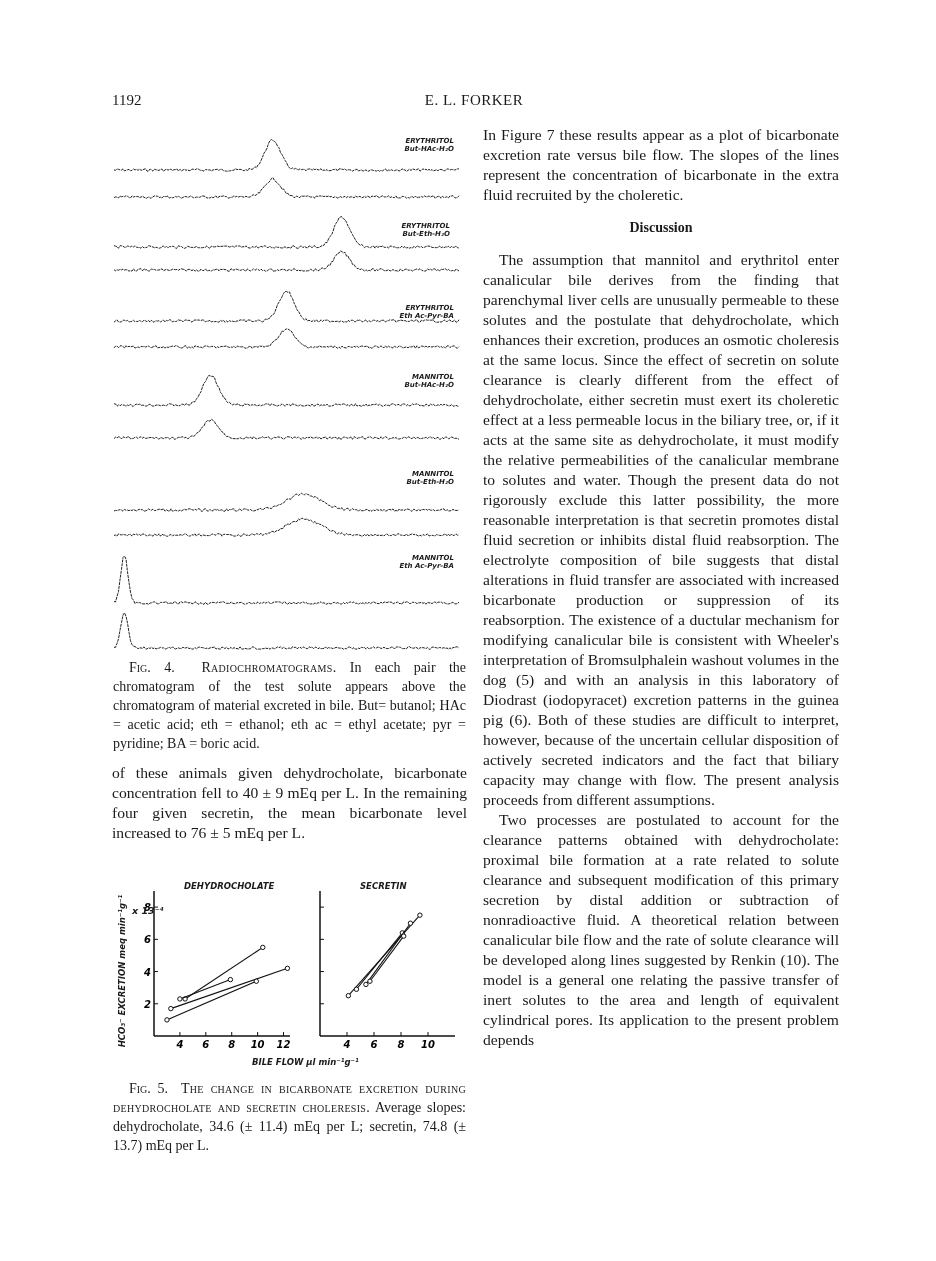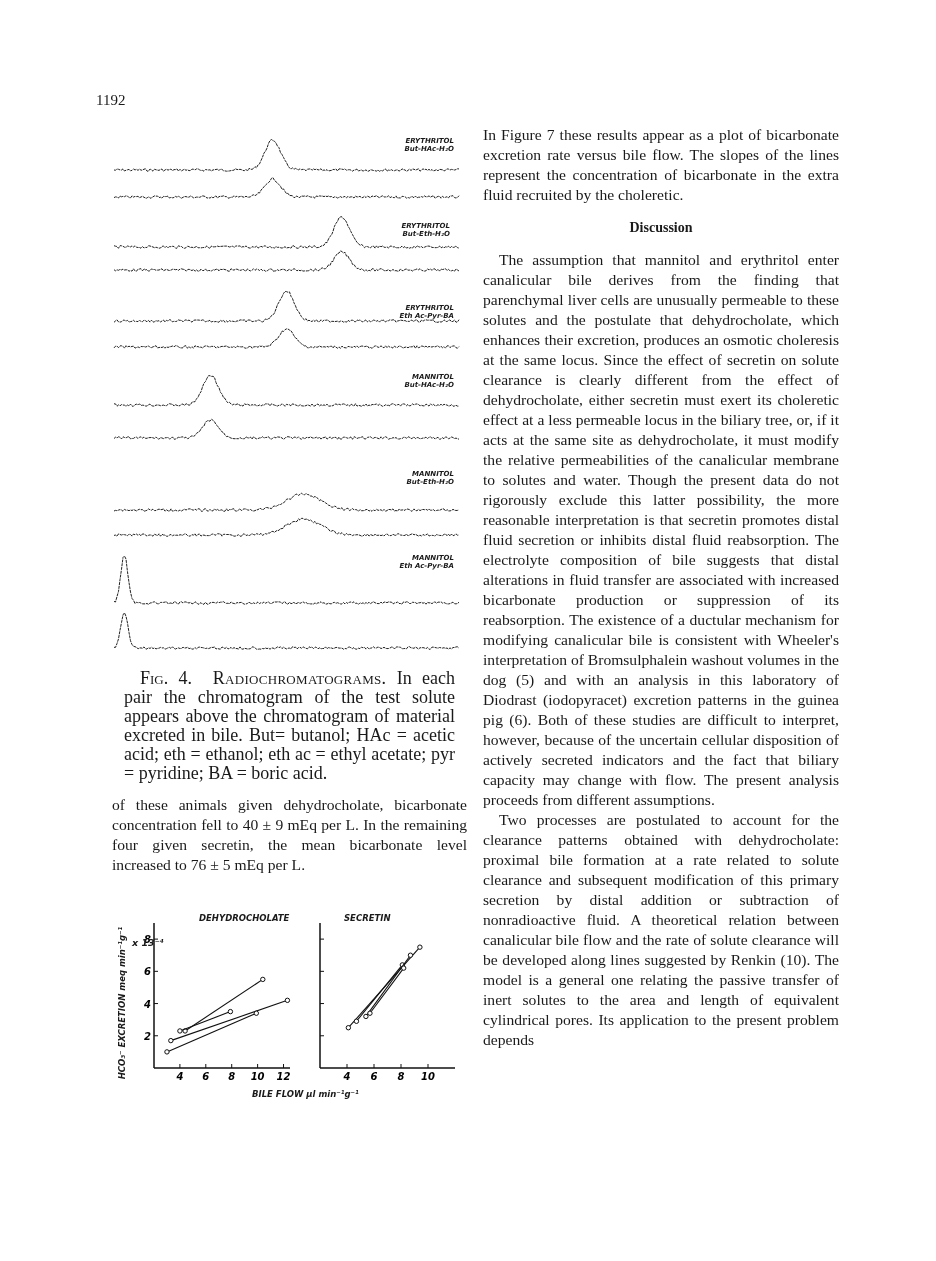--- a/index.html
+++ b/index.html
@@ -5,7 +5,7 @@
   html, body { margin: 0; padding: 0; background: #ffffff; }
   body { width: 936px; height: 1261px; position: relative; overflow: hidden; color: #1a1a1a;
          font-family: "Liberation Serif", "DejaVu Serif", serif; }
-  .header { position: absolute; top: 92px; left: 96px; width: 724px; height: 22px; font-size: 15px; }
+  .header { position: absolute; top: 92px; left: 112px; width: 724px; height: 22px; font-size: 15px; }
   .page-num { position: absolute; left: 0; top: 0; }
   .running-head { position: absolute; left: 0; right: 0; text-align: center; letter-spacing: 0.5px; }
   .col-left { position: absolute; left: 112px; top: 125px; width: 355px; }

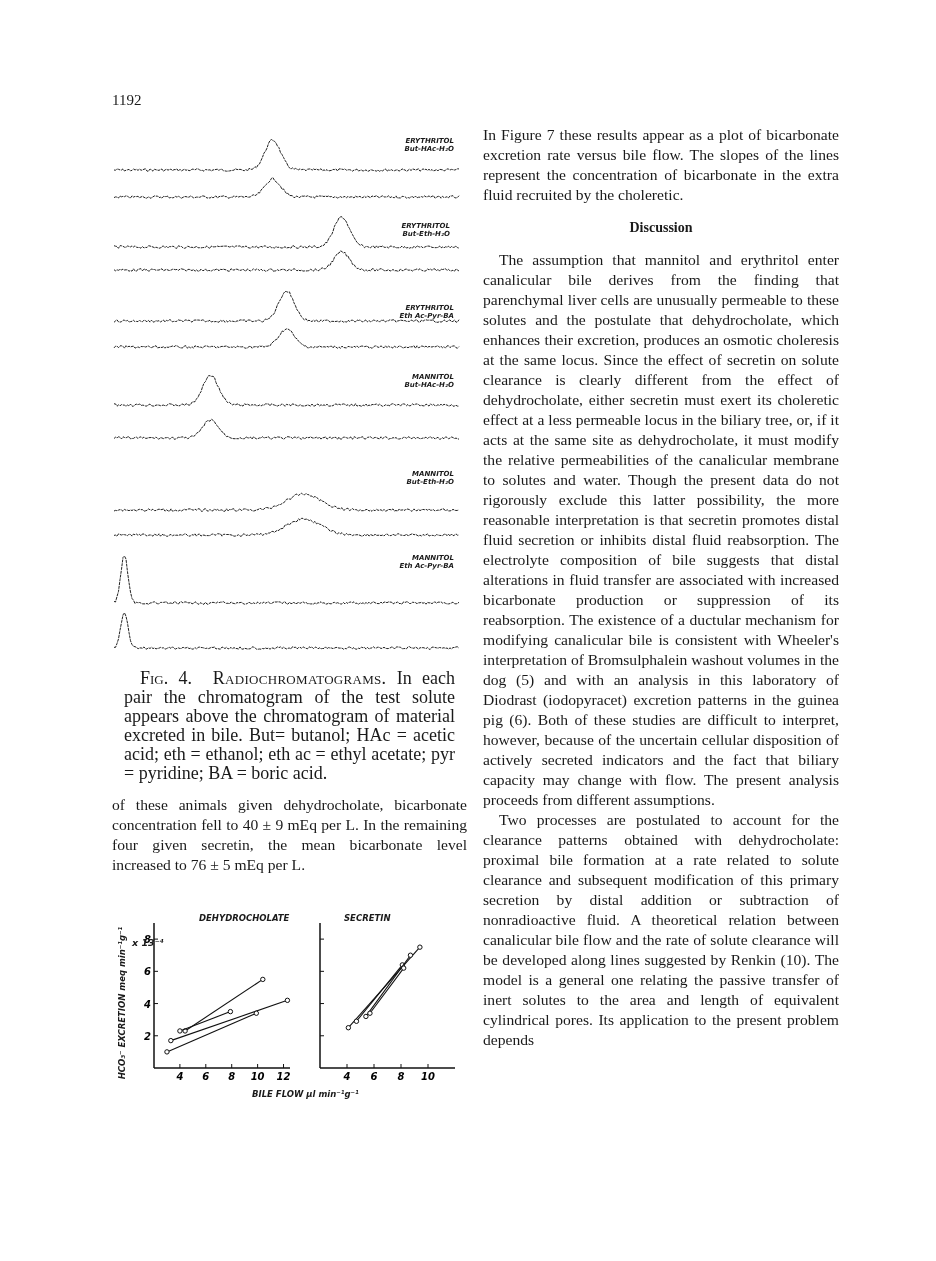--- a/index.html
+++ b/index.html
@@ -29,6 +29,7 @@
 
 <div class="header">
   <span class="page-num">1192</span>
+  <span class="running-head">E. L. FORKER</span>
 </div>
 
 <div class="col-left">

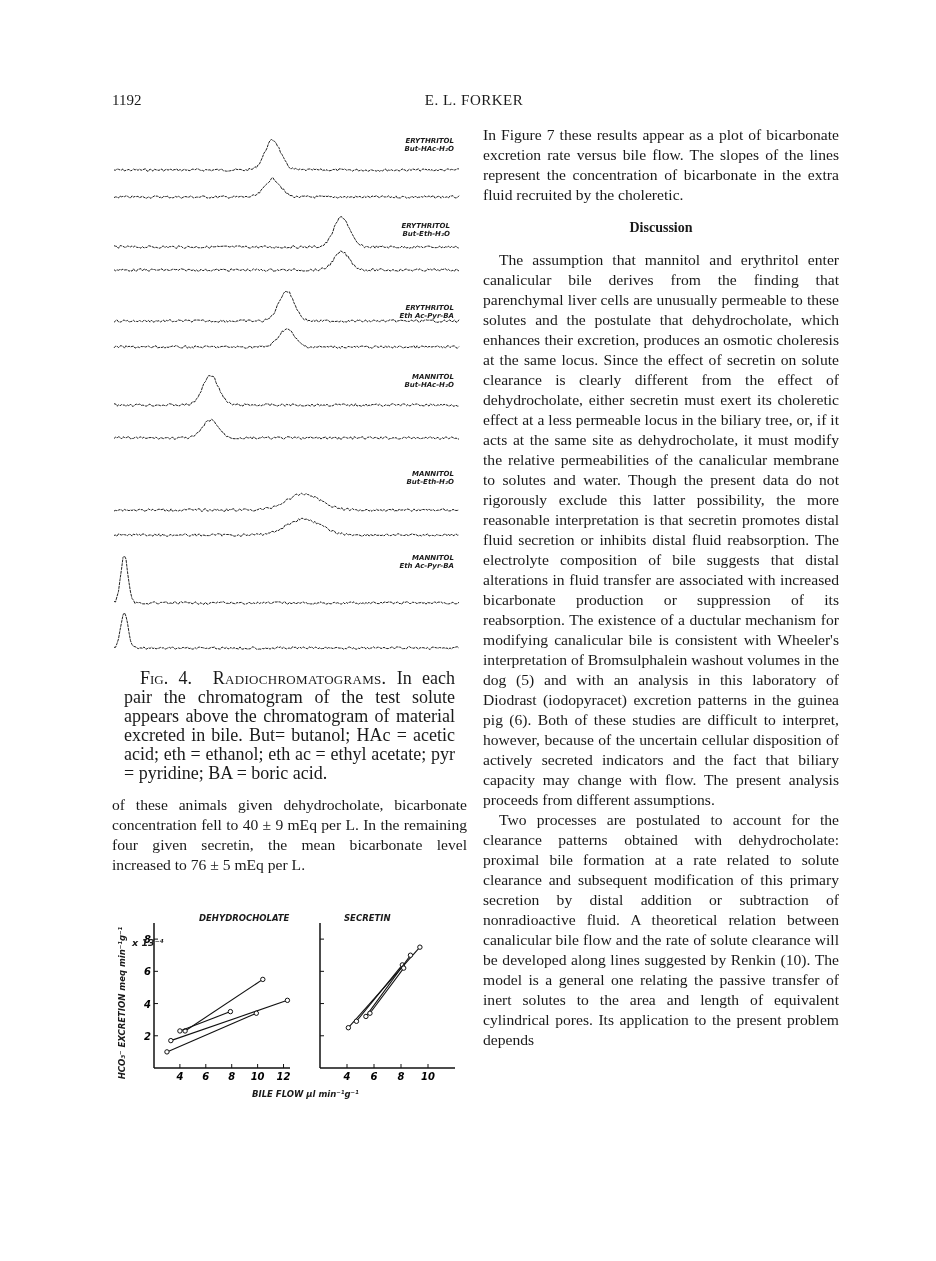--- a/index.html
+++ b/index.html
@@ -14,7 +14,7 @@
   .chrom-svg { position: absolute; left: 0; top: 0; }
   .chrom-label { position: absolute; font-family: "DejaVu Sans", sans-serif; font-weight: bold; font-style: italic;
                  font-size: 7px; line-height: 8px; text-align: right; width: 80px; }
-  .caption { font-size: 18px; line-height: 19px; text-align: justify; margin: 12px; }
+  .caption { font-size: 14px; line-height: 19px; text-align: justify; margin: 1px; }
   .caption .fig-label { font-variant: small-caps; }
   .caption .smallcaps { font-variant: small-caps; letter-spacing: 0.3px; }
   .body-text { font-size: 15.6px; line-height: 20px; text-align: justify; margin: 0; hyphens: manual; }

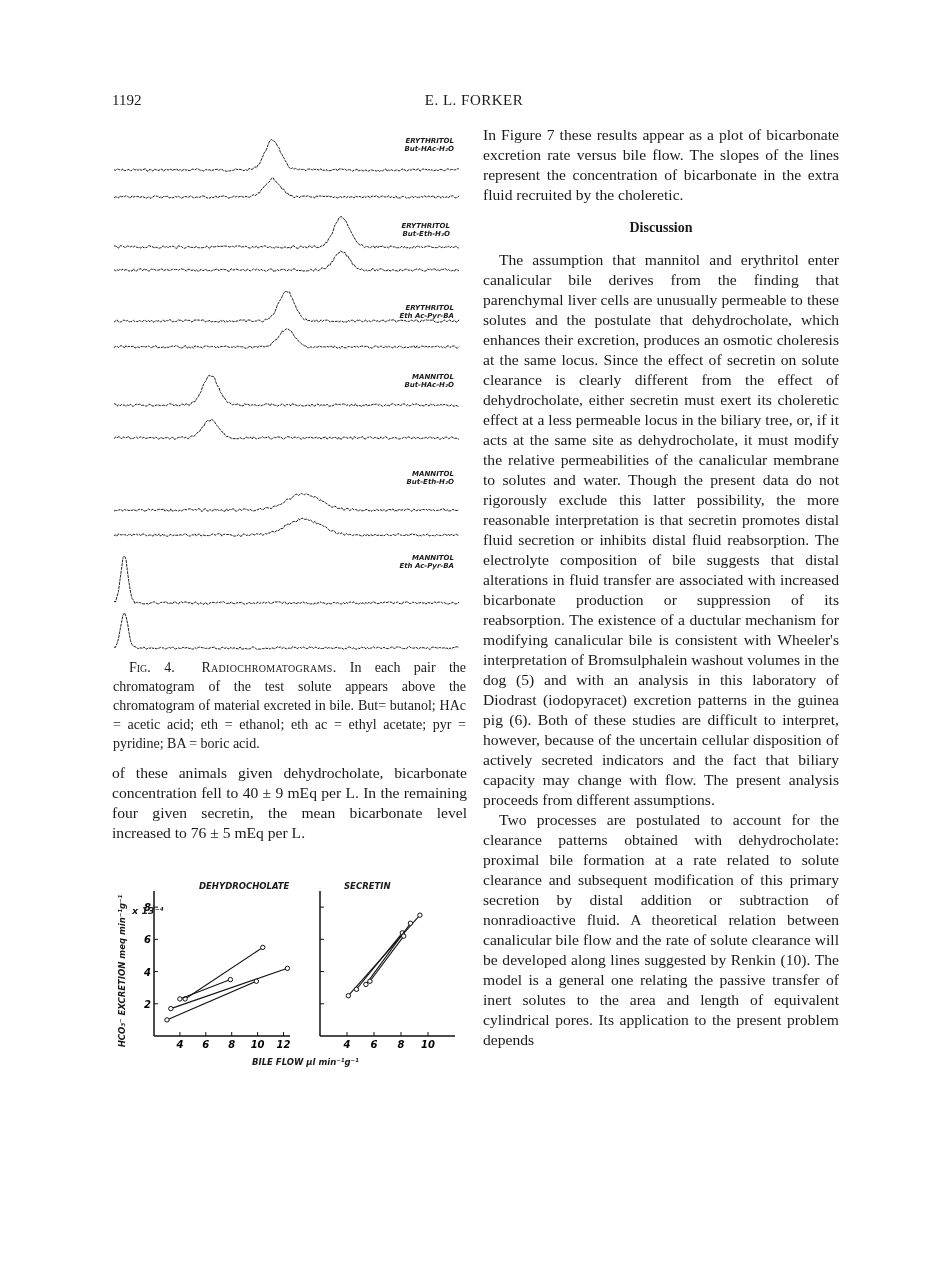--- a/index.html
+++ b/index.html
@@ -143,7 +143,7 @@
         <circle cx="291.7" cy="75.11111111111111" r="2.2" fill="#fff" stroke="#111" stroke-width="1"></circle>
         <text x="39" y="50.111111111111114" text-anchor="end" font-size="10" font-weight="bold" font-style="italic" font-family="DejaVu Sans, sans-serif">8</text>
       </svg>
-    <div class="f5-label" style="left:72px; top:20px;margin-left:15px;">DEHYDROCHOLATE</div>
+    <div class="f5-label" style="left:72px; top:20px;">DEHYDROCHOLATE</div>
     <div class="f5-label" style="left:232px; top:20px;">SECRETIN</div>
     <div class="f5-label" style="left:20px; top:44px; font-size:9.5px;">x 13⁻⁴</div>
     <div class="f5-label" style="left:140px; top:196px;">BILE FLOW µl min⁻¹g⁻¹</div>

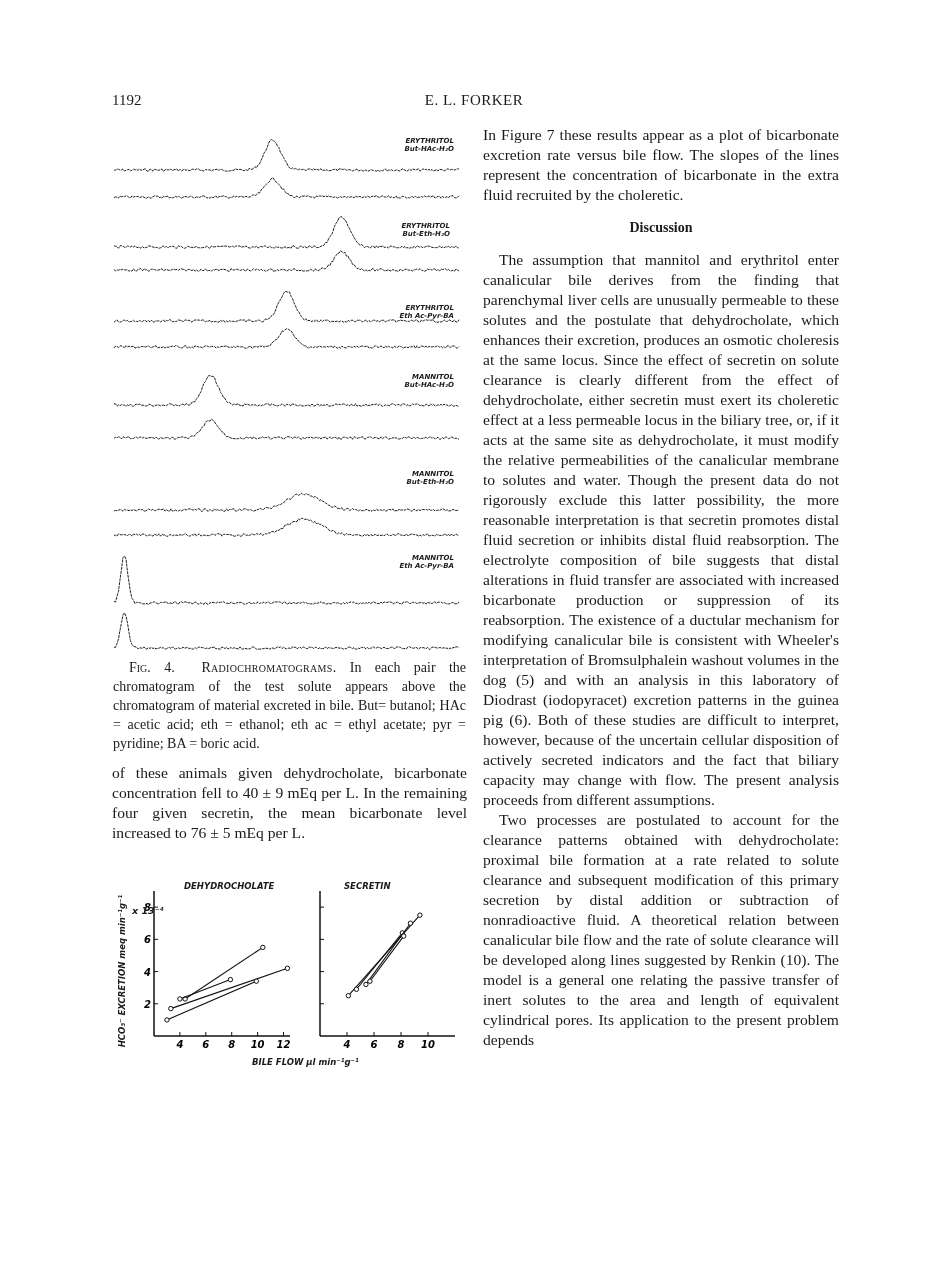--- a/index.html
+++ b/index.html
@@ -144,7 +144,7 @@
         <text x="39" y="50.111111111111114" text-anchor="end" font-size="10" font-weight="bold" font-style="italic" font-family="DejaVu Sans, sans-serif">8</text>
       </svg>
     <div class="f5-label" style="left:72px; top:20px;">DEHYDROCHOLATE</div>
-    <div class="f5-label" style="left:232px; top:20px;">SECRETIN</div>
+    <div class="f5-label" style="left:248px; top:20px;">SECRETIN</div>
     <div class="f5-label" style="left:20px; top:44px; font-size:9.5px;">x 13⁻⁴</div>
     <div class="f5-label" style="left:140px; top:196px;">BILE FLOW µl min⁻¹g⁻¹</div>
     <div class="f5-label" style="left:-80px; top:105px; transform: rotate(-90deg); width:180px; text-align:center;">HCO₃⁻ EXCRETION meq min⁻¹g⁻¹</div>

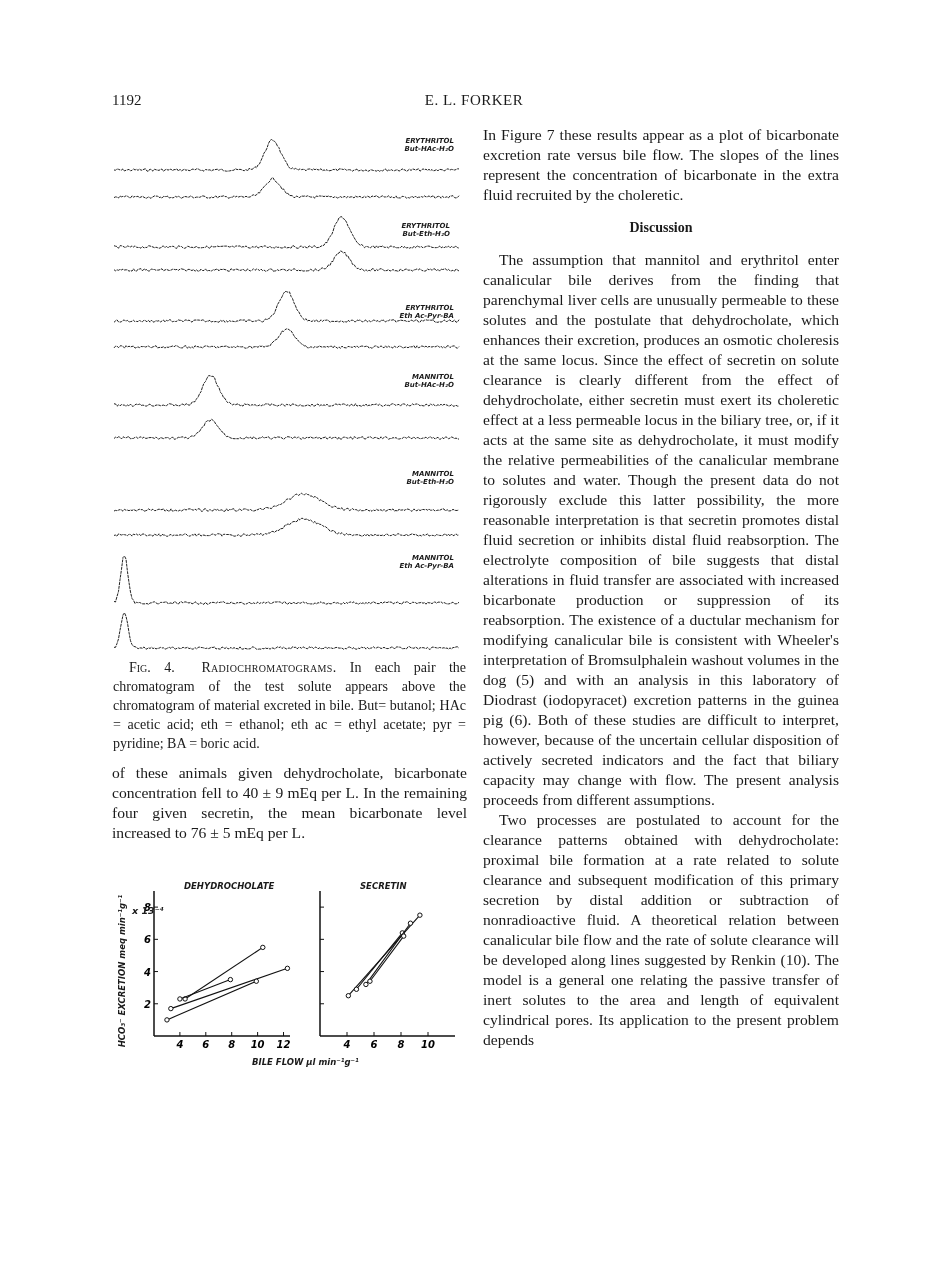--- a/index.html
+++ b/index.html
@@ -150,6 +150,11 @@
     <div class="f5-label" style="left:-80px; top:105px; transform: rotate(-90deg); width:180px; text-align:center;">HCO₃⁻ EXCRETION meq min⁻¹g⁻¹</div>
   </div>
 
+  <p class="caption indent" style="margin-top:8px;">
+    <span class="fig-label">Fig. 5.</span>&nbsp;
+    <span class="smallcaps">The change in bicarbonate excretion during dehydrocholate and secretin choleresis.</span>
+    <span>Average slopes: dehydrocholate, 34.6 (± 11.4) mEq per L; secretin, 74.8 (± 13.7) mEq per L.</span>
+  </p>
 </div>
 
 <div class="col-right">

